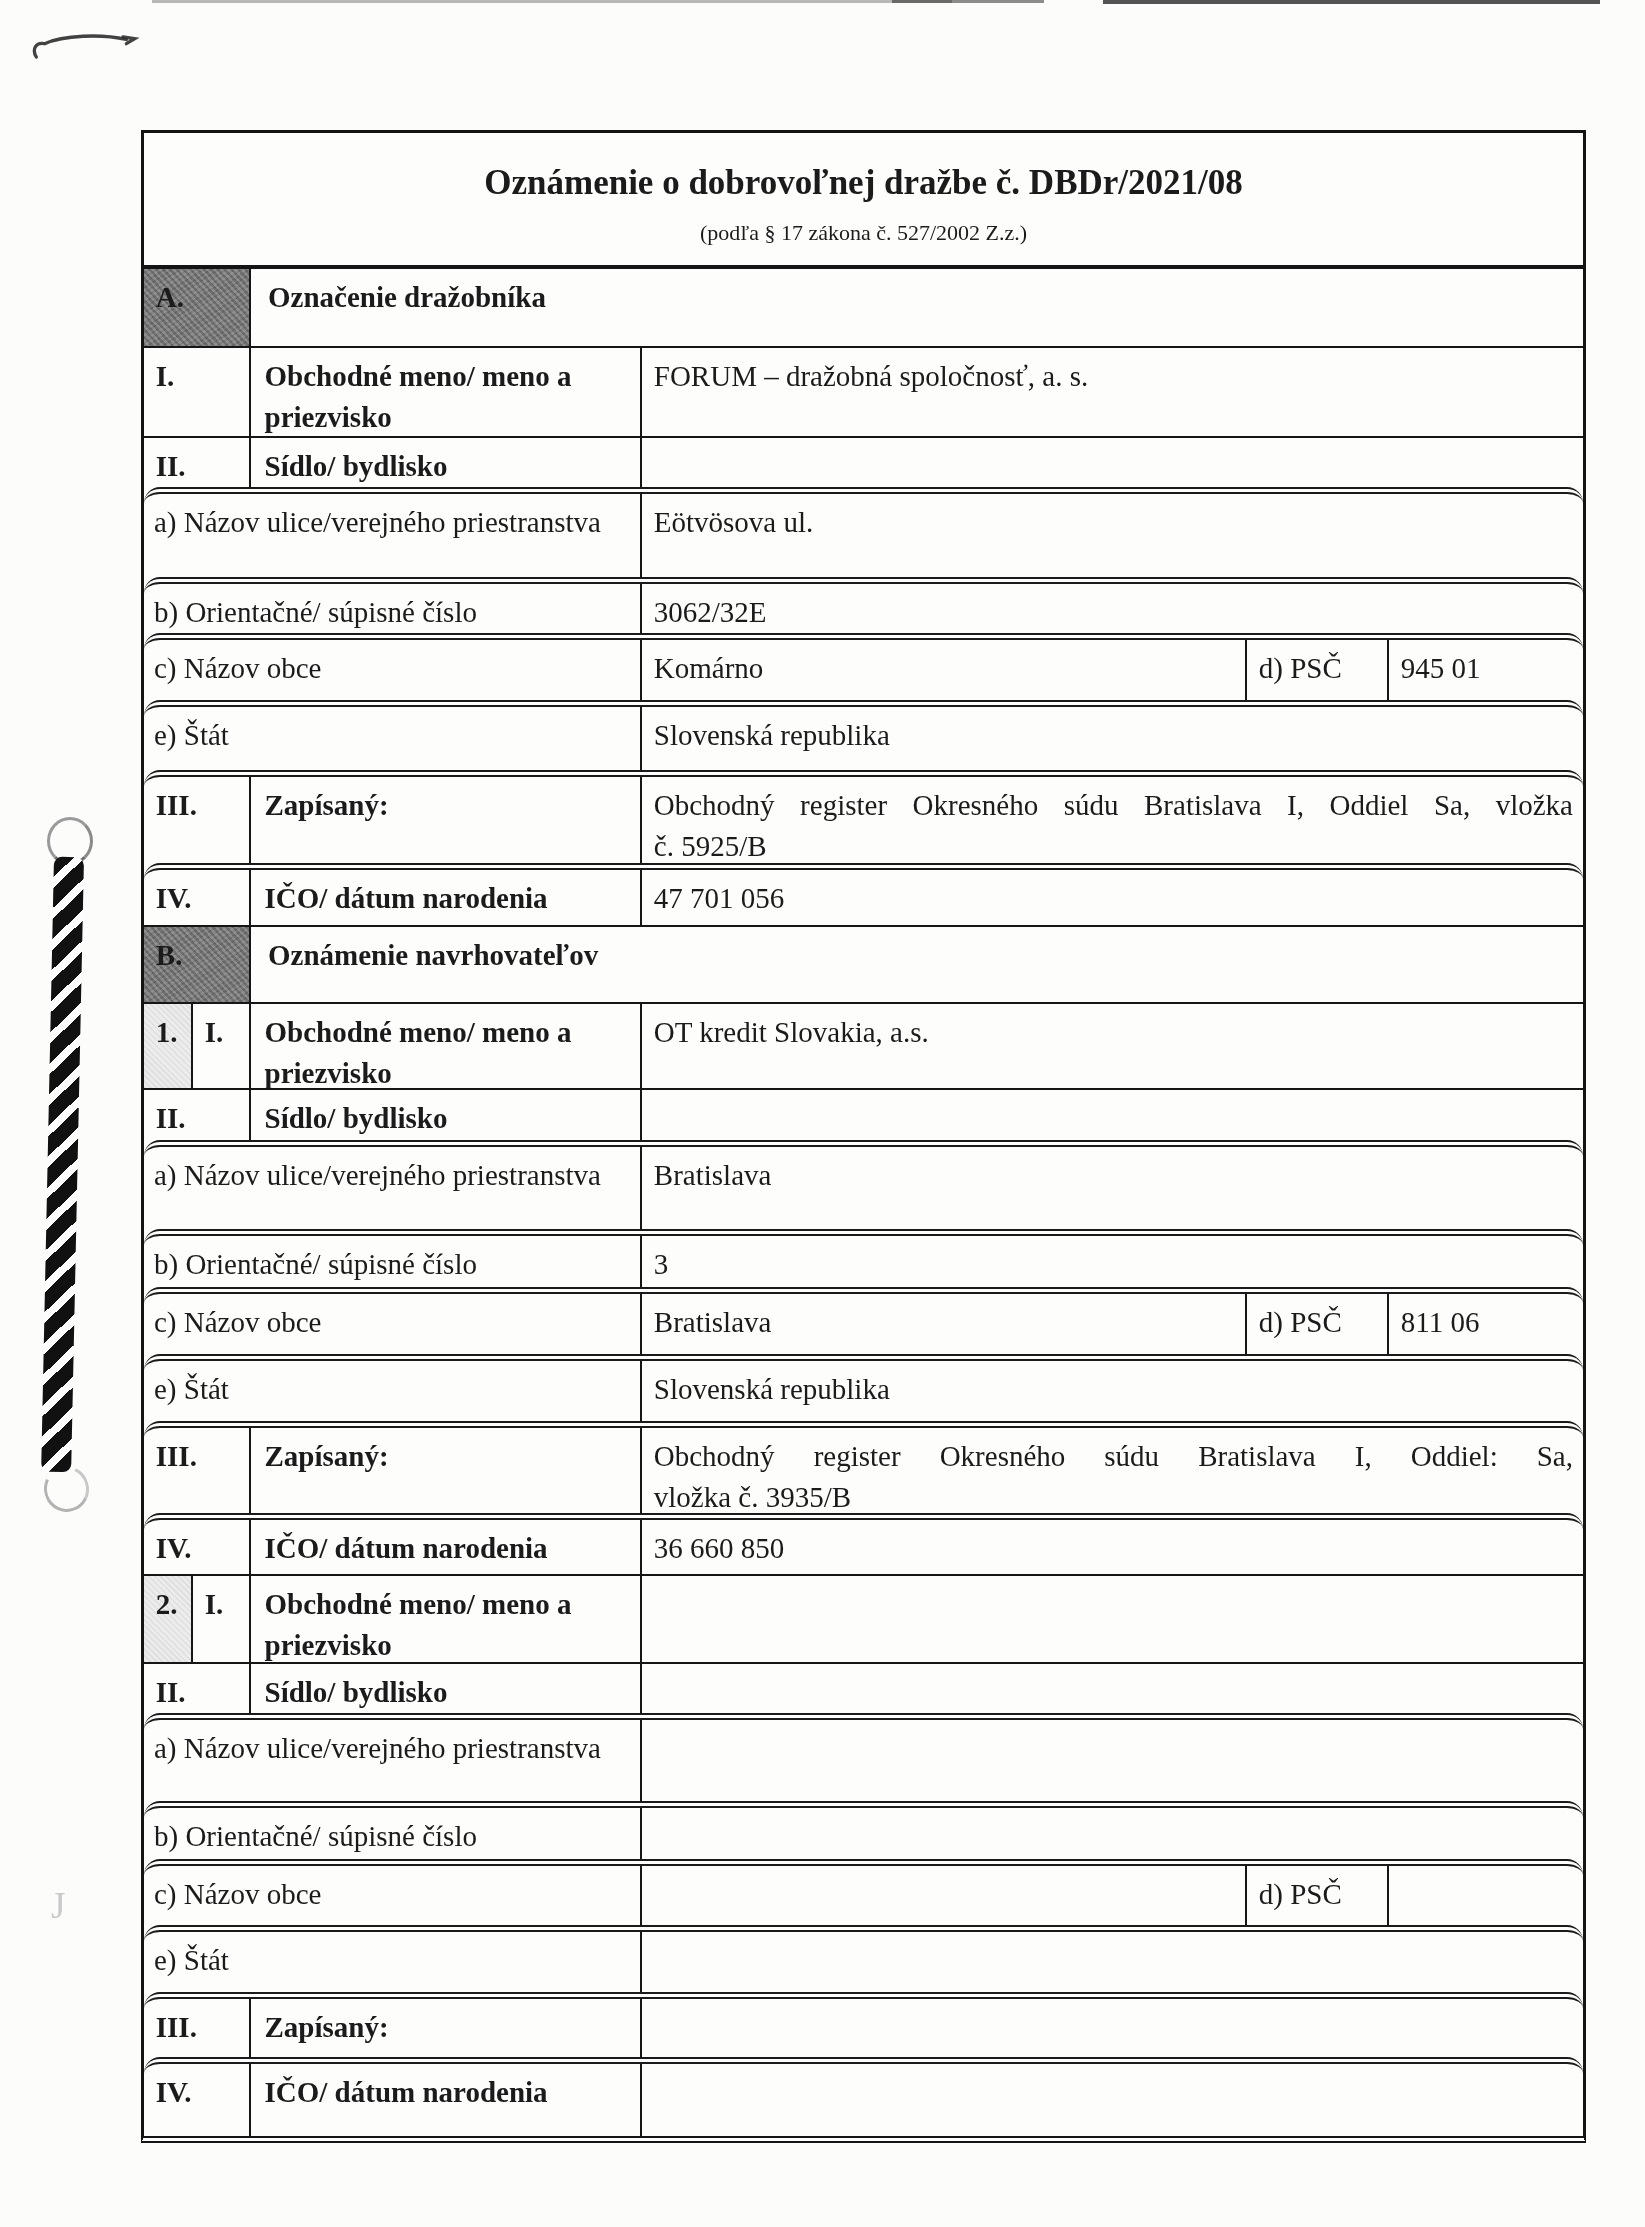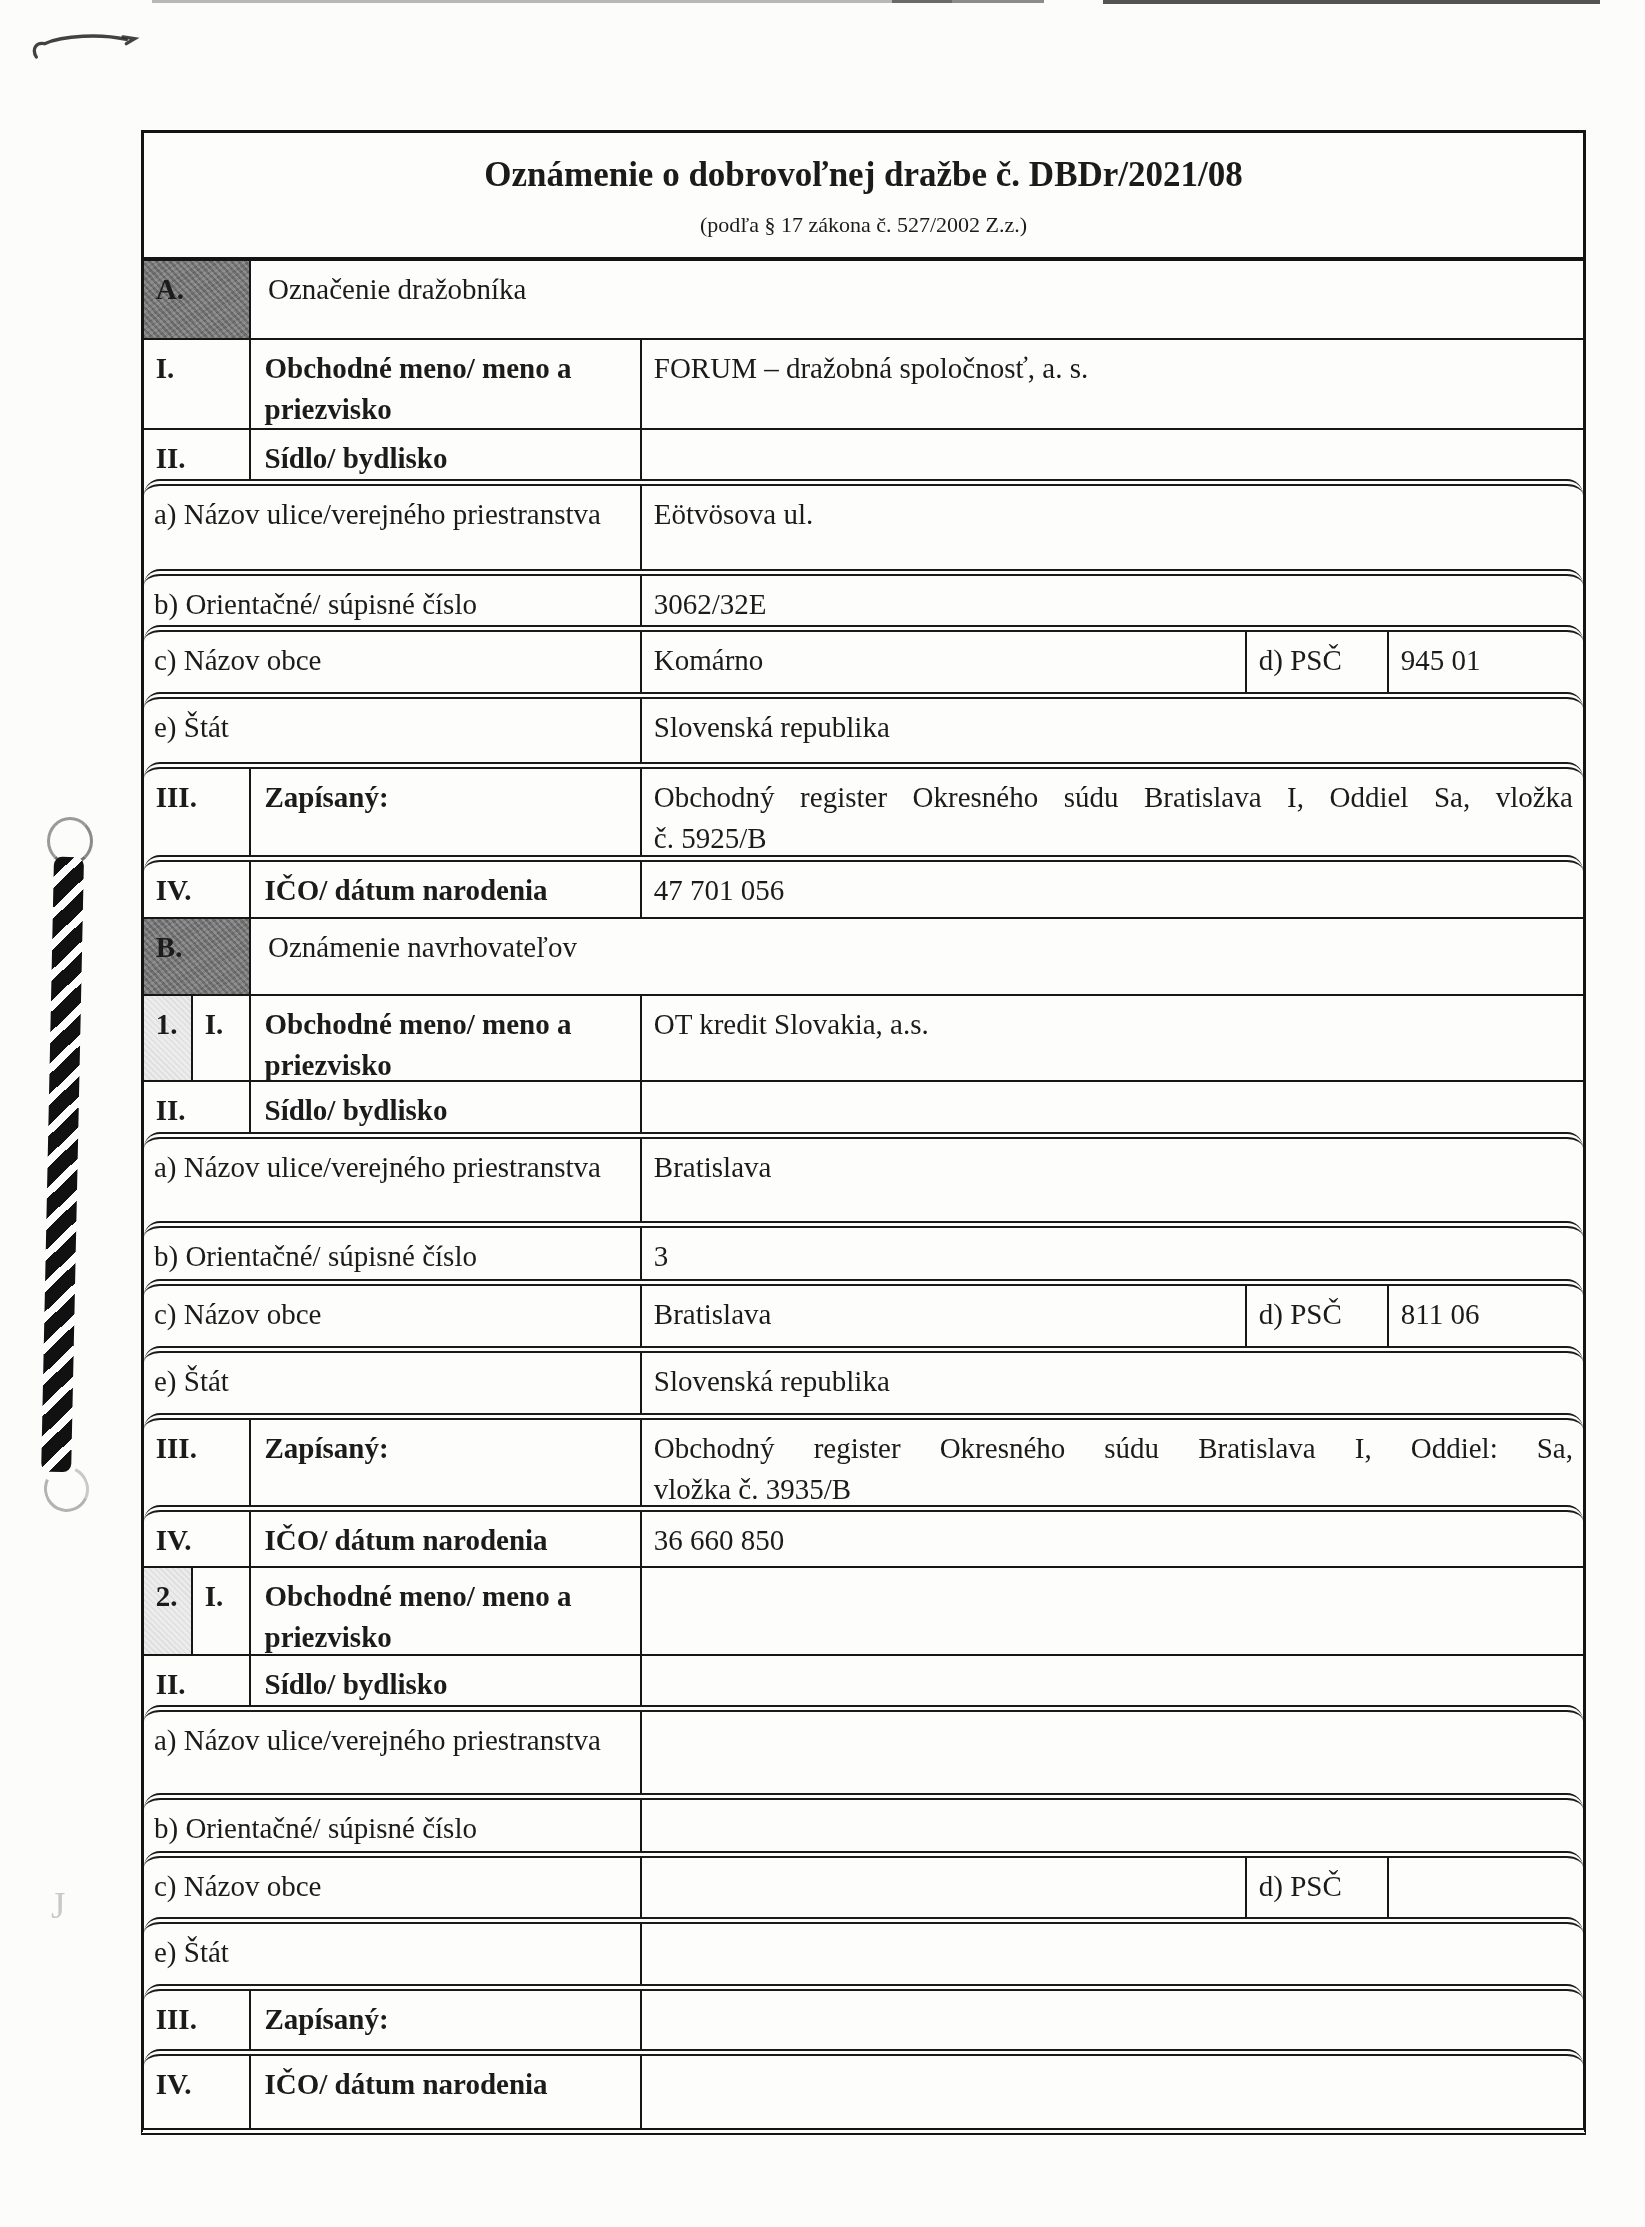--- a/index.html
+++ b/index.html
@@ -44,7 +44,7 @@
     background:#fdfdfc;
   }
   .row{display:flex;box-sizing:border-box;border-top:2.5px solid #161616;}
-  .row.first{border-top:none;}
+  .row.first{border-top:none;margin-top:8px;}
   .row.bt-d{border-top:7.6px double #1a1a1a;border-radius:16px;}
   .row.bt-t{border-top:4.2px solid #141414;}
   .cell{

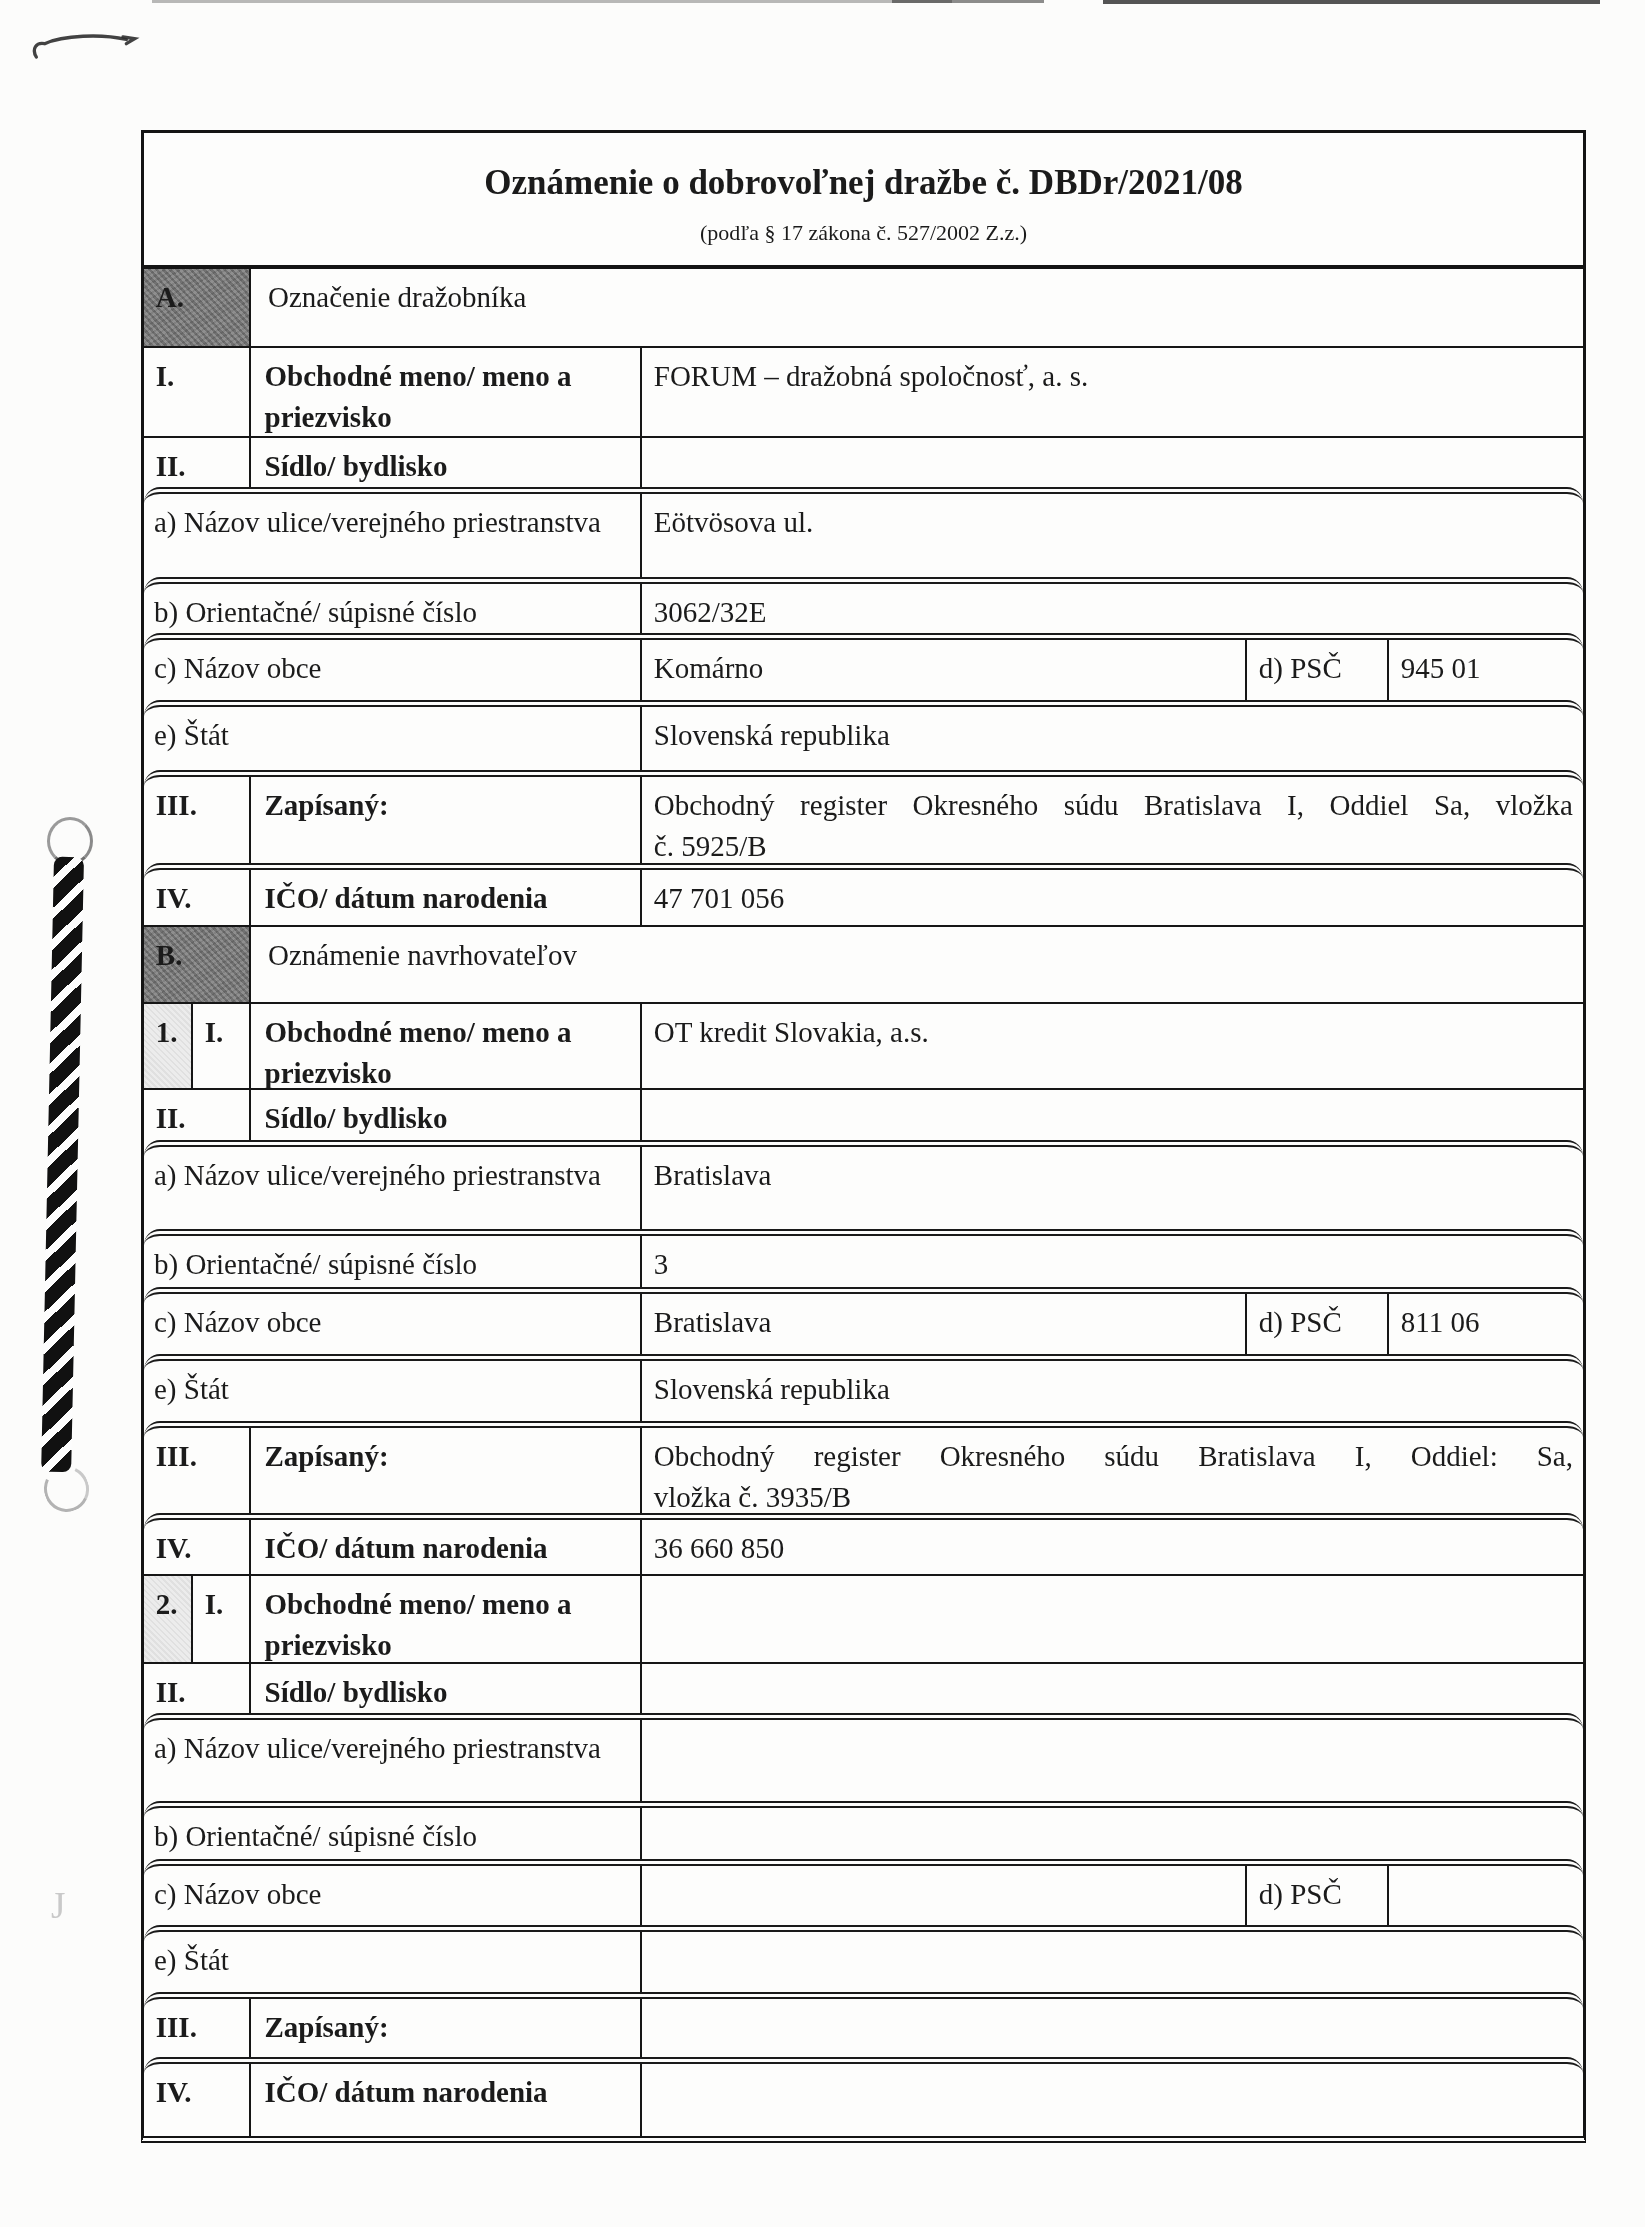--- a/index.html
+++ b/index.html
@@ -61,7 +61,7 @@
   .c-value{flex:1;}
   .c-psc{width:142px;}
   .c-pscv{width:194px;}
-  .hdr-label{flex:1;font-weight:normal;padding-left:17px;border-right:none;}
+  .hdr-label{flex:1;font-weight:bold;padding-left:17px;border-right:none;}
   .vb{font-weight:normal;}
   .shade-dark{
     background:

